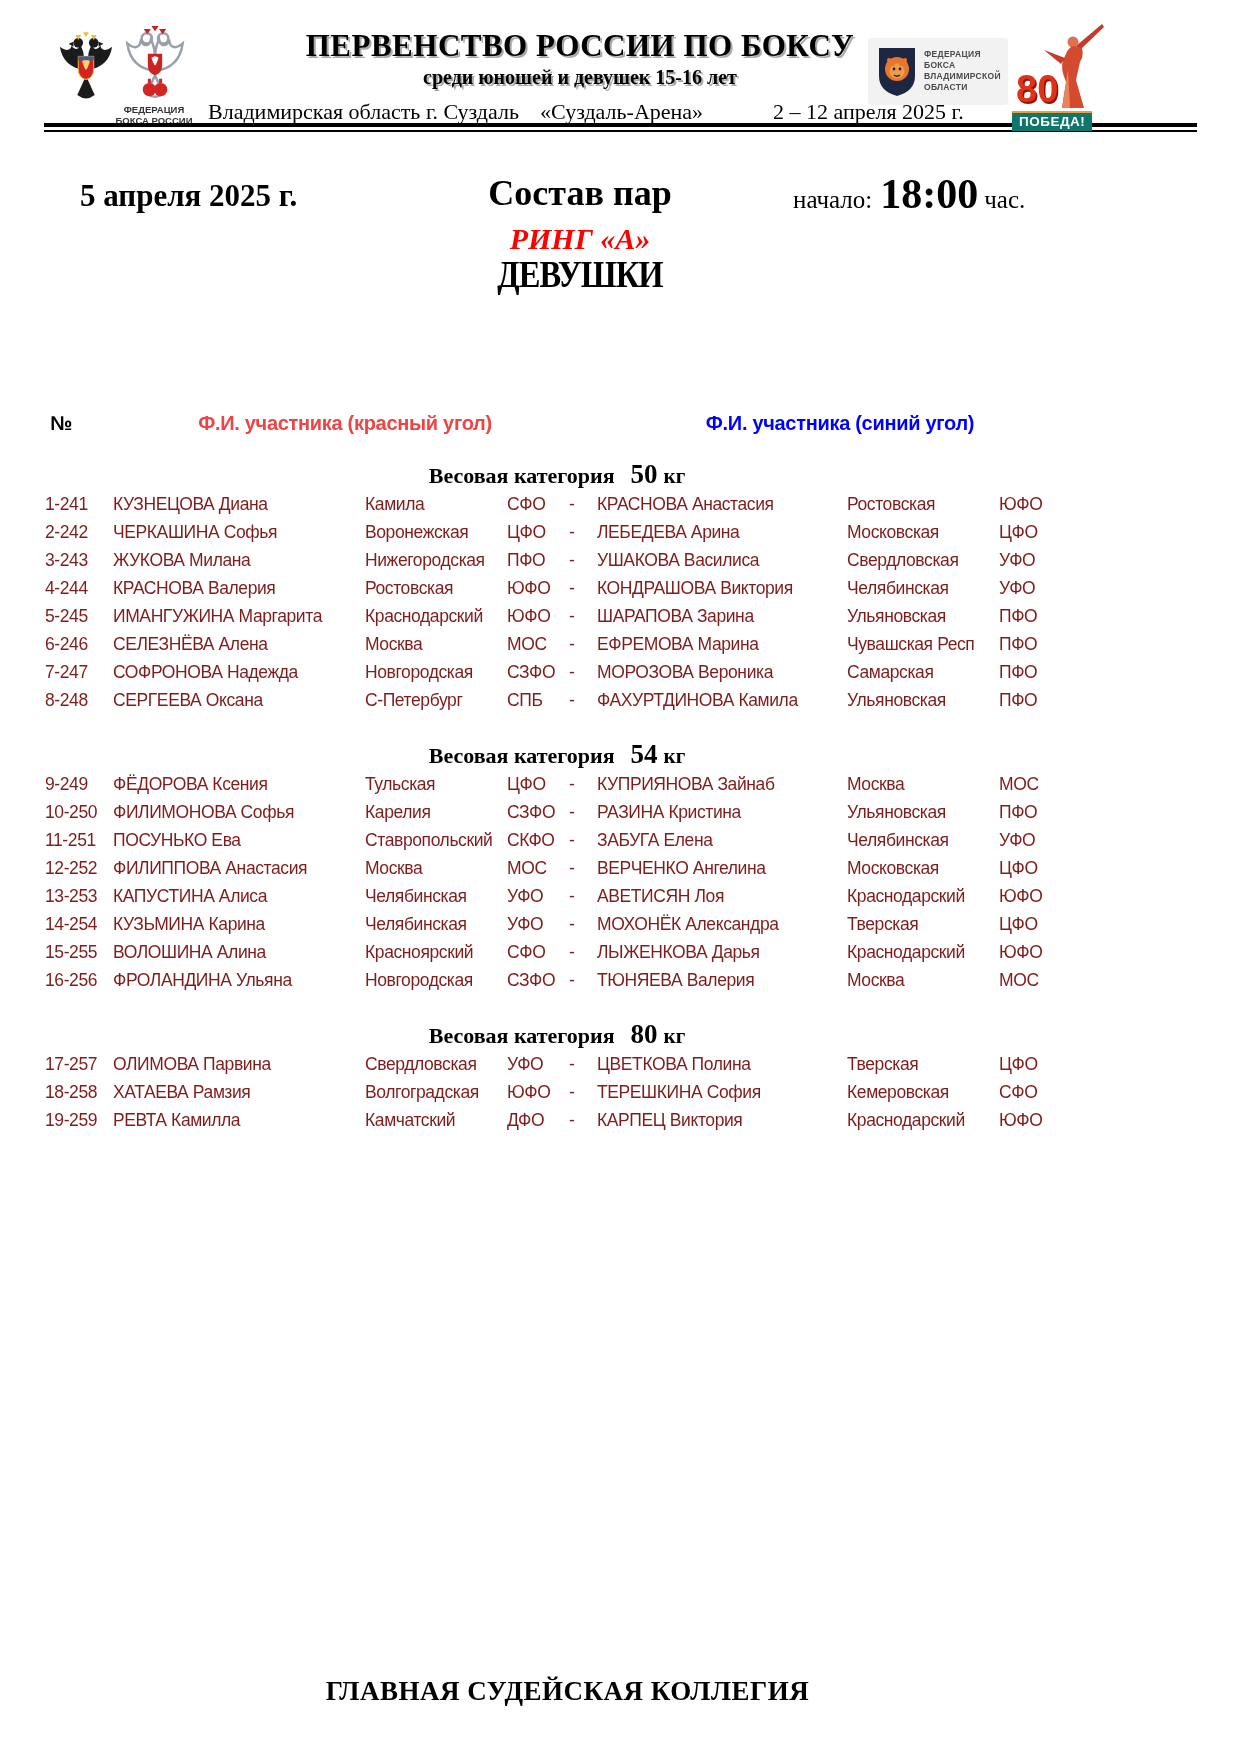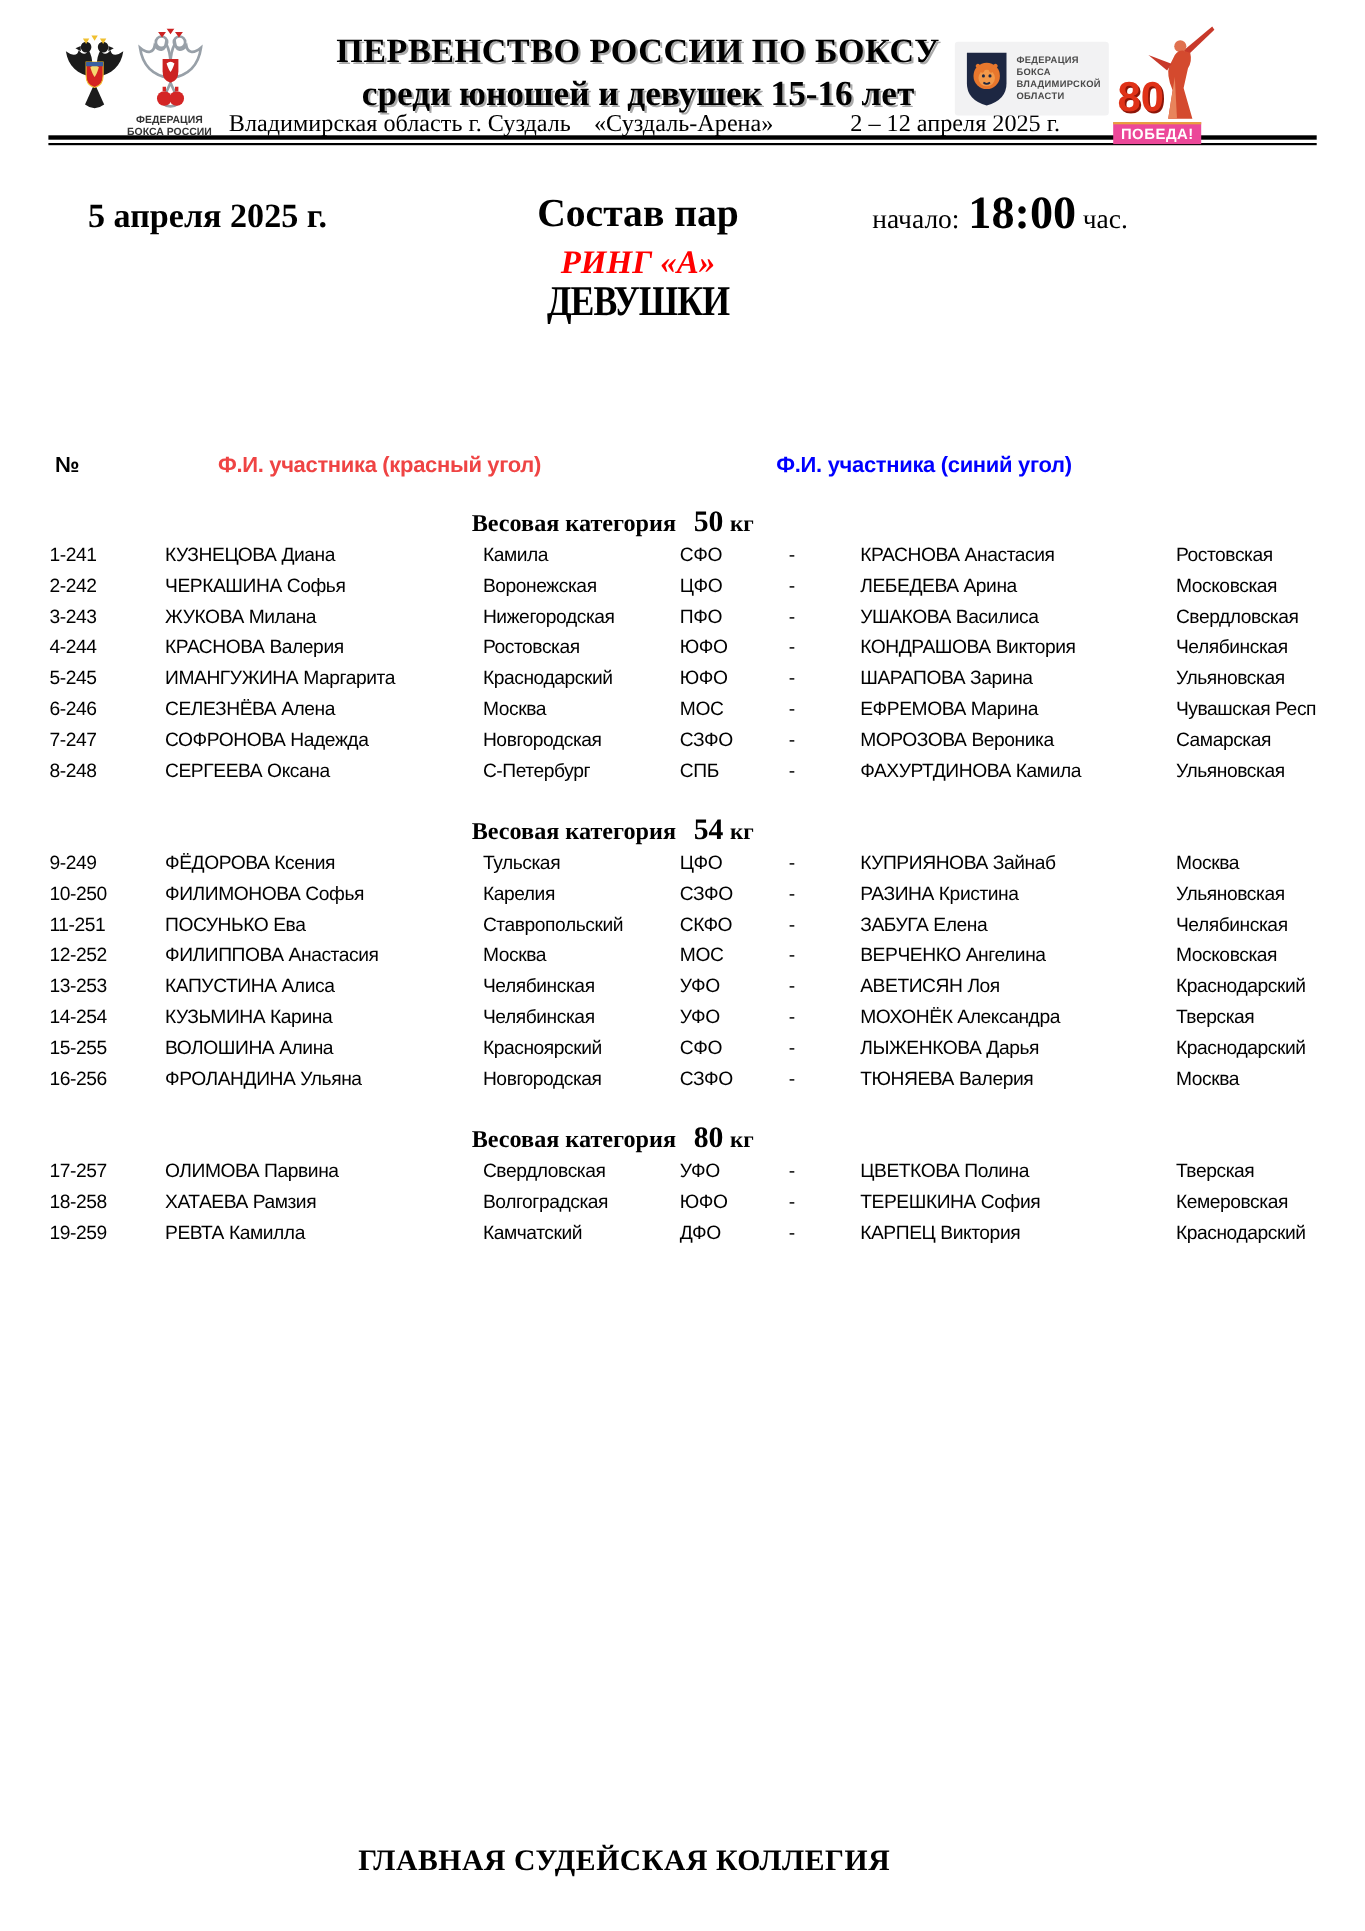--- a/index.html
+++ b/index.html
@@ -12,7 +12,7 @@
     font-family:"Liberation Sans",sans-serif;font-weight:bold;font-size:9.5px;line-height:10.5px;color:#333;}
   .masthead{position:absolute;left:300px;top:28px;width:560px;text-align:center;}
   .masthead .l1{font-size:31px;font-weight:bold;letter-spacing:.5px;text-shadow:2px 2px 0 #aaa;}
-  .masthead .l2{font-size:32px;font-weight:bold;margin-top:2px;text-shadow:2px 2px 0 #aaa;}
+  .masthead .l2{font-size:20px;font-weight:bold;margin-top:2px;text-shadow:2px 2px 0 #aaa;}
   .info-line{position:absolute;top:99px;font-size:22px;white-space:nowrap;}
   .info-location{left:208px;}
   .info-venue{left:540px;}

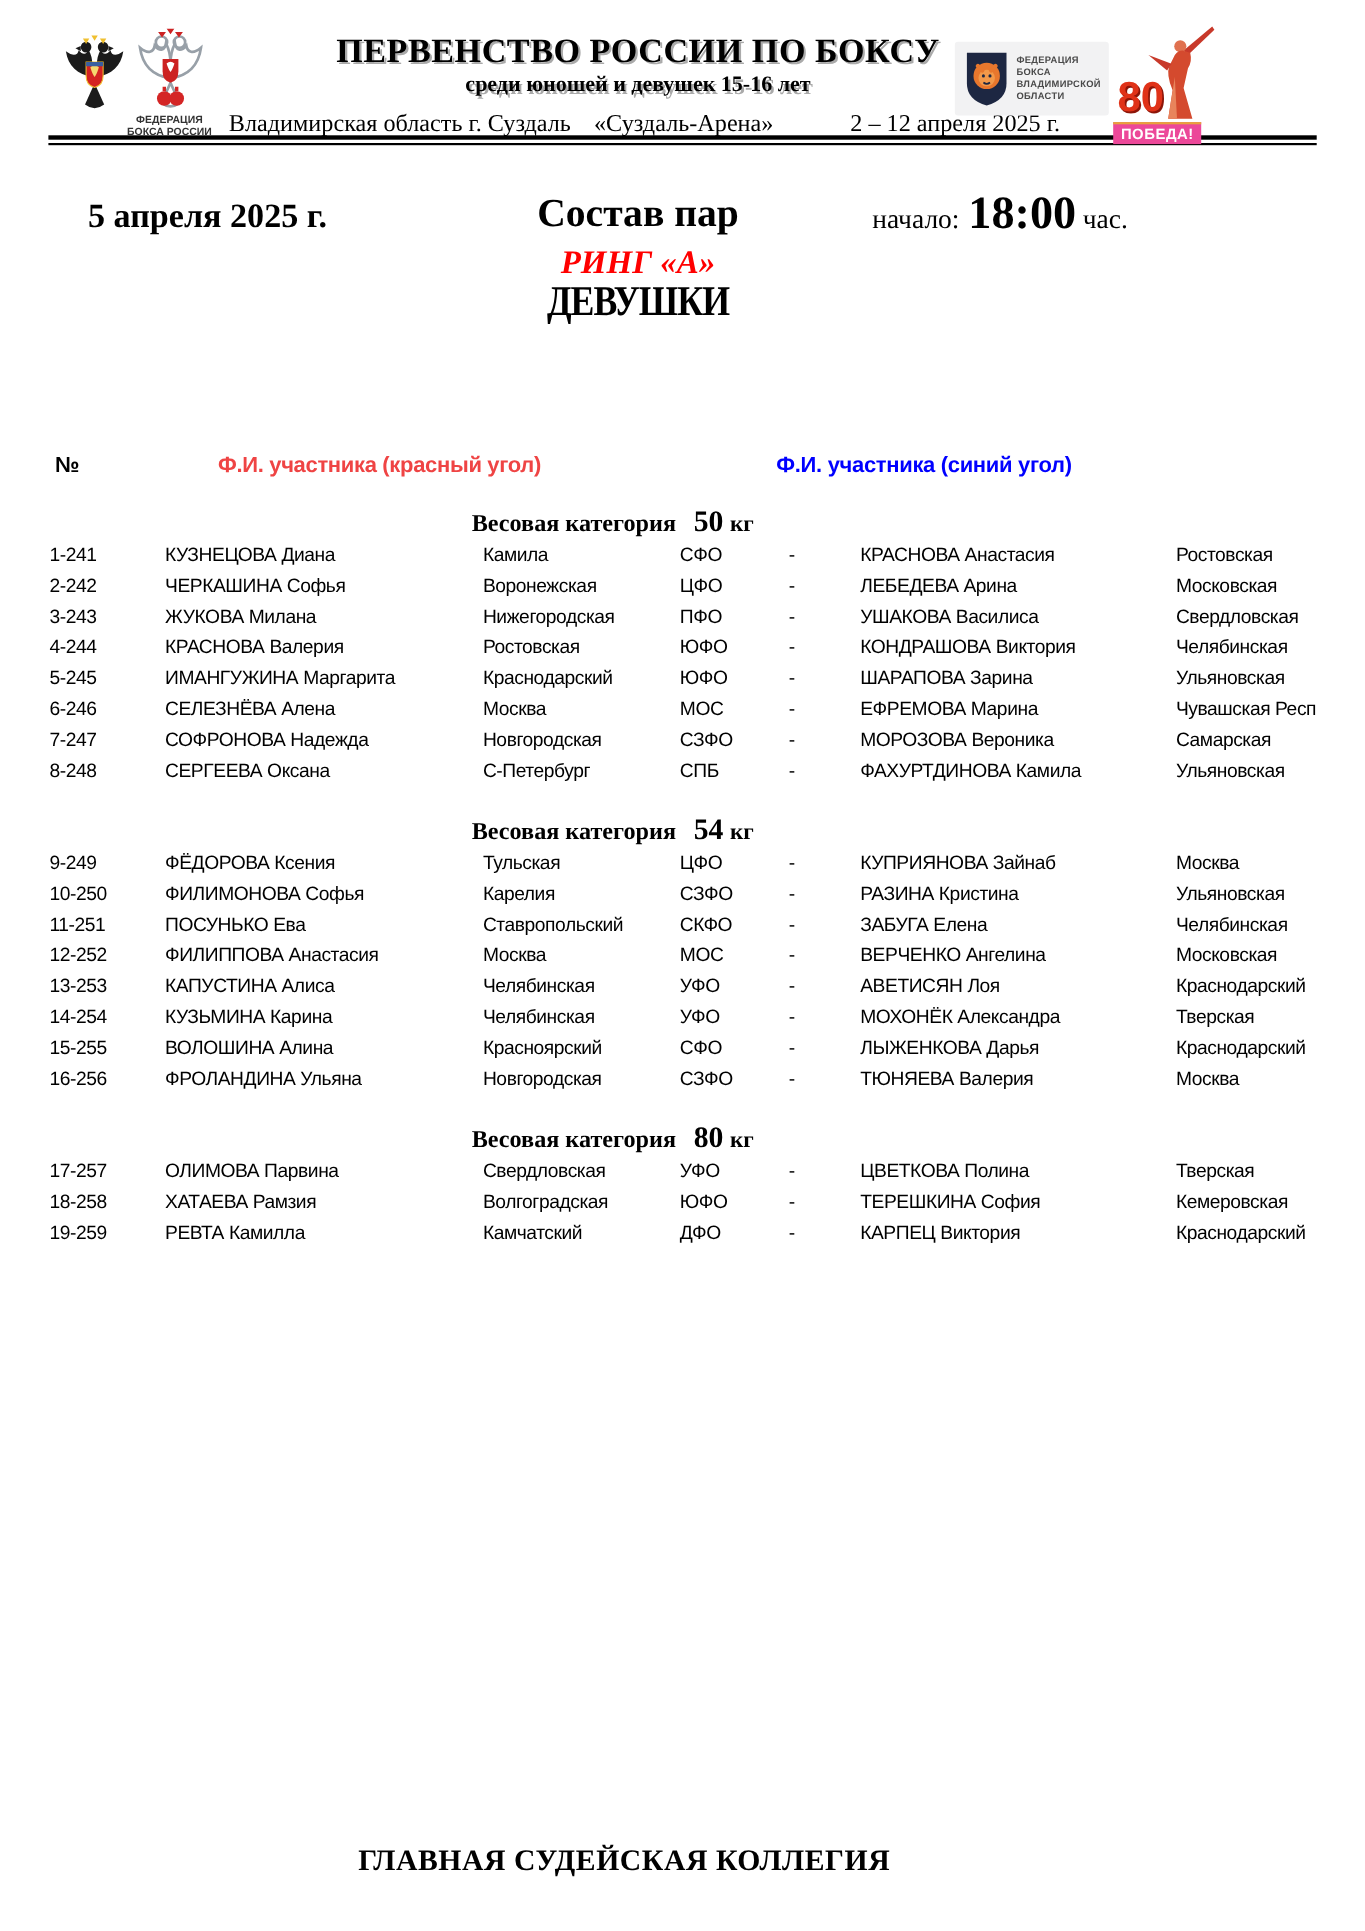--- a/index.html
+++ b/index.html
@@ -28,7 +28,7 @@
   .victory-logo svg{position:absolute;right:-2px;top:0;}
   .victory-80{position:absolute;left:4px;top:50px;font-family:"Liberation Sans",sans-serif;
     font-weight:bold;font-size:38px;color:#e03218;text-shadow:1.5px 1.5px 0 #8c1508;line-height:38px;}
-  .victory-banner{position:absolute;left:0;top:91px;background:#ec4899;color:#fff;
+  .victory-banner{position:absolute;left:0;top:91px;background:#0f766e;color:#fff;
     font-family:"Liberation Sans",sans-serif;font-weight:bold;font-size:13.5px;
     padding:1px 7px 2px;border-top:2px solid #e8a23c;letter-spacing:.5px;}
 

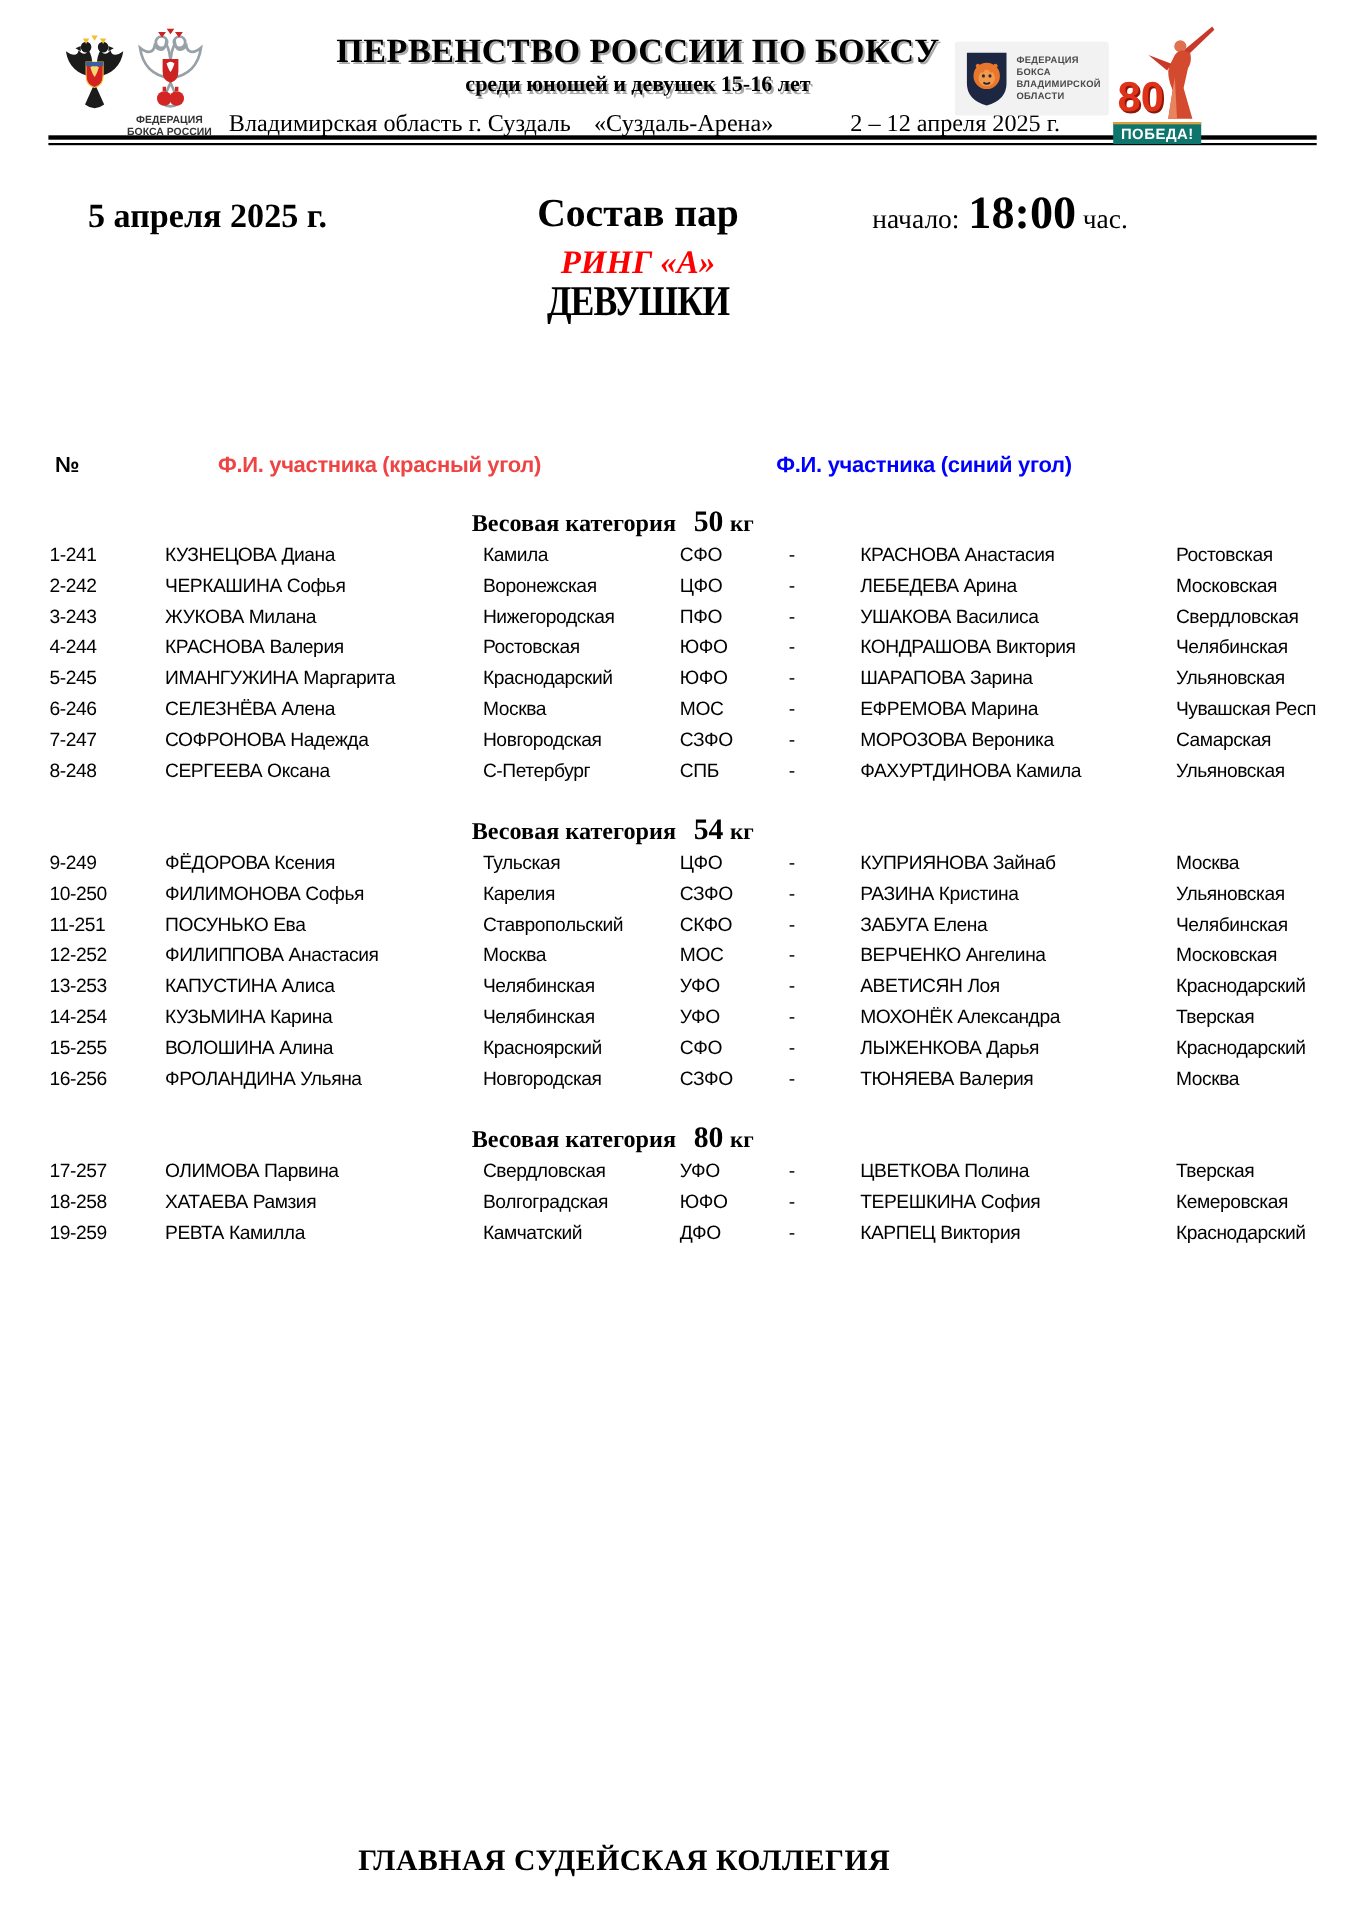--- a/index.html
+++ b/index.html
@@ -59,7 +59,7 @@
   .cat-unit{font-size:21px;margin-left:6px;}
   .pair-row{display:grid;grid-template-columns:68px 252px 142px 62px 28px 250px 152px 70px;
     height:28px;align-items:center;font-family:"Liberation Sans",sans-serif;
-    font-size:17.5px;letter-spacing:-.4px;color:#000000;white-space:nowrap;gap:37px;}
+    font-size:17.5px;letter-spacing:-.4px;color:#7f1d1d;white-space:nowrap;}
   .cell-dash{text-align:left;}
 
   

